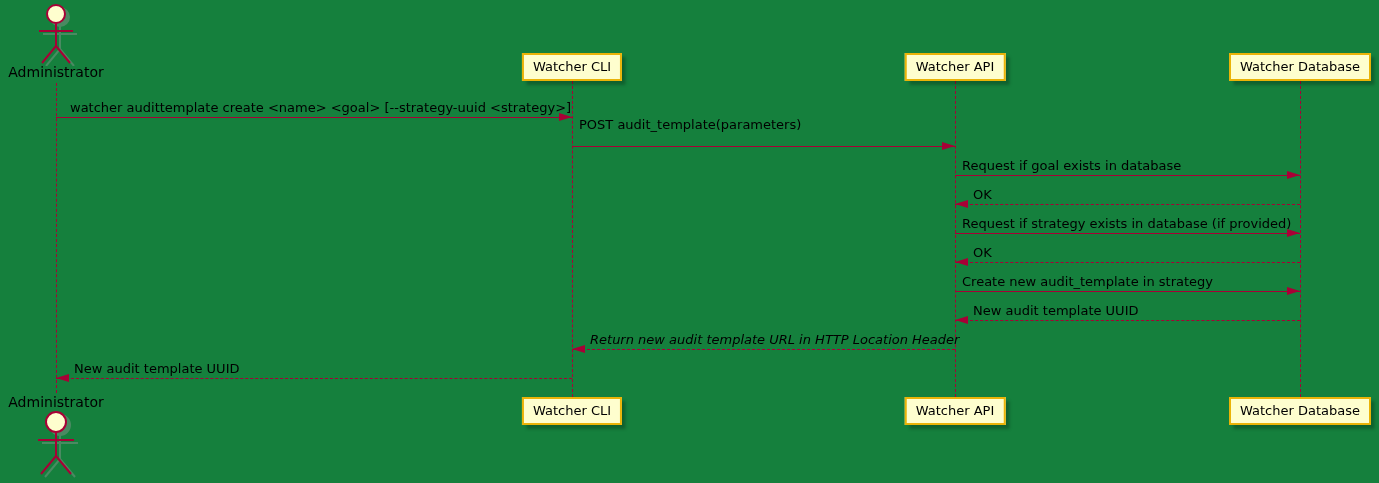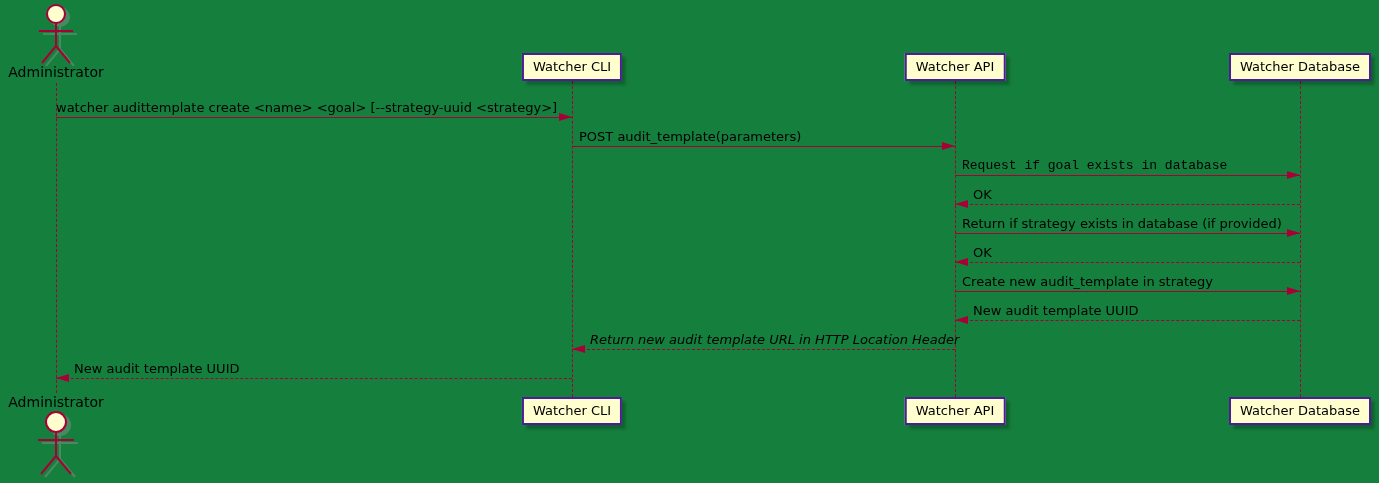--- a/index.html
+++ b/index.html
@@ -9,7 +9,7 @@
   }
   .pbox{
     position:absolute;transform:translateX(-50%);
-    background:#FEFECE;border:2px solid #4c1d95;
+    background:#FEFECE;border:2px solid #eab308;
     padding:4px 9px;font-size:13px;line-height:16px;color:#000;
     white-space:nowrap;box-shadow:4px 4px 3px rgba(0,0,0,0.25);
     box-sizing:border-box;

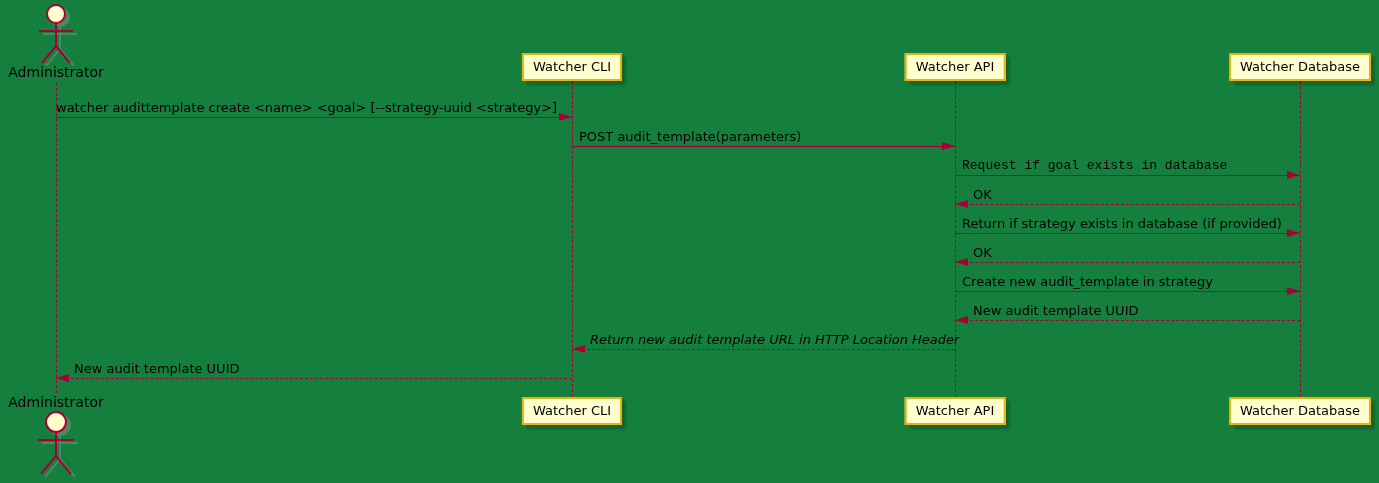--- a/index.html
+++ b/index.html
@@ -67,7 +67,7 @@
       <div class="pbox" style="left: 1300px; top: 397px;">Watcher Database</div>
       <div class="msg-line-solid" style="left: 56px; top: 117px; width: 516px;"></div>
       <div class="arr arr-right" style="left: 559px; top: 113px;"></div>
-      <div class="msg-label" style="left: 56px; top: 100px; text-align: center;">watcher audittemplate create &lt;name&gt; &lt;goal&gt; [--strategy-uuid &lt;strategy&gt;]</div>
+      <div class="msg-label" style="left: 70px; top: 100px; text-align: center;">watcher audittemplate create &lt;name&gt; &lt;goal&gt; [--strategy-uuid &lt;strategy&gt;]</div>
       <div class="msg-line-solid" style="left: 572px; top: 146px; width: 383px;"></div>
       <div class="arr arr-right" style="left: 942px; top: 142px;"></div>
       <div class="msg-label" style="left: 579px; top: 129px;">POST audit_template(parameters)</div>

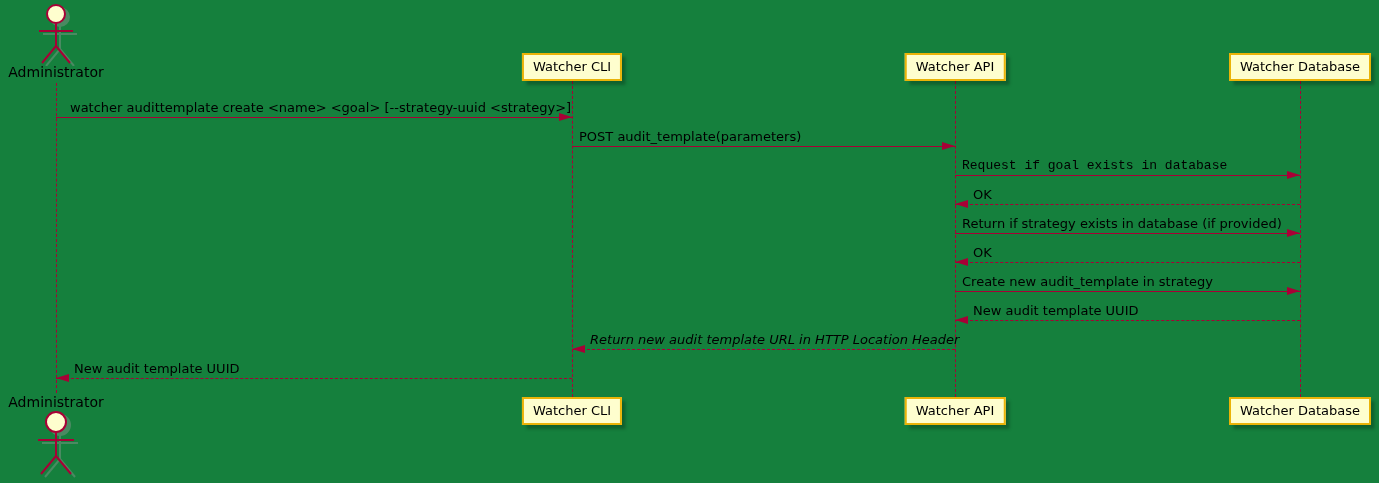--- a/index.html
+++ b/index.html
@@ -70,7 +70,7 @@
       <div class="msg-label" style="left: 70px; top: 100px; text-align: center;">watcher audittemplate create &lt;name&gt; &lt;goal&gt; [--strategy-uuid &lt;strategy&gt;]</div>
       <div class="msg-line-solid" style="left: 572px; top: 146px; width: 383px;"></div>
       <div class="arr arr-right" style="left: 942px; top: 142px;"></div>
-      <div class="msg-label" style="left: 579px; top: 129px;">POST audit_template(parameters)</div>
+      <div class="msg-label" style="left: 579px; top: 117px;">POST audit_template(parameters)</div>
       <div class="msg-line-solid" style="left: 955px; top: 175px; width: 345px;"></div>
       <div class="arr arr-right" style="left: 1287px; top: 171px;"></div>
       <div class="msg-label" style="left: 962px; top: 158px; font-family: Liberation Mono, monospace;">Request if goal exists in database</div>

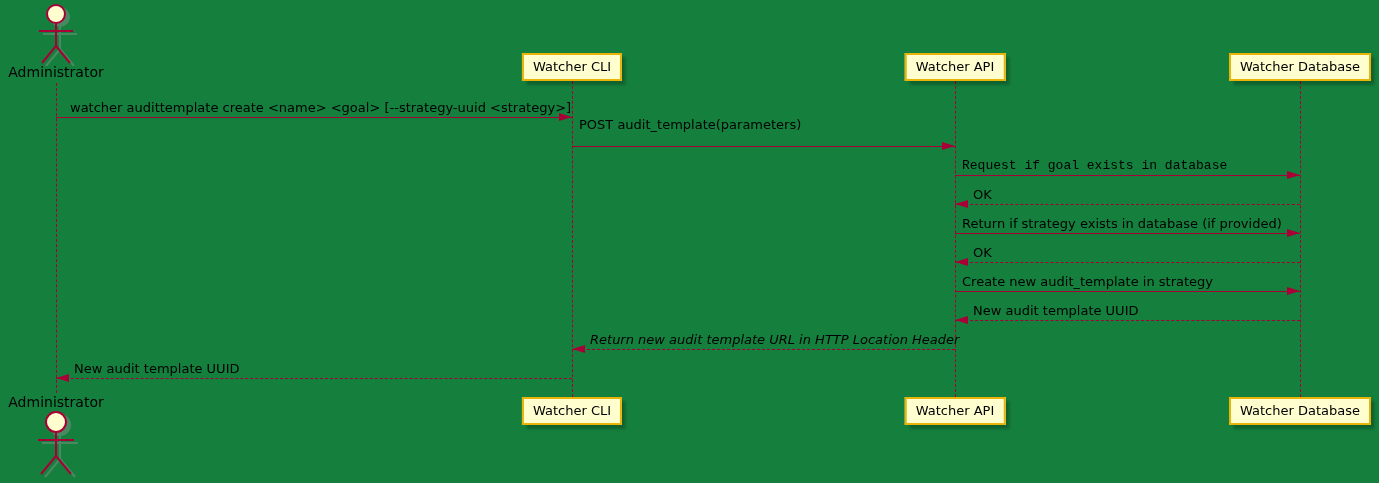--- a/index.html
+++ b/index.html
@@ -73,7 +73,7 @@
       <div class="msg-label" style="left: 579px; top: 117px;">POST audit_template(parameters)</div>
       <div class="msg-line-solid" style="left: 955px; top: 175px; width: 345px;"></div>
       <div class="arr arr-right" style="left: 1287px; top: 171px;"></div>
-      <div class="msg-label" style="left: 962px; top: 158px; font-family: Liberation Mono, monospace;">Request if goal exists in database</div>
+      <div class="msg-label" style="left: 962px; top: 158px;">Request if goal exists in database</div>
       <div class="msg-line-dashed" style="left: 955px; top: 204px; width: 345px;"></div>
       <div class="arr arr-left" style="left: 955px; top: 200px;"></div>
       <div class="msg-label" style="left: 973px; top: 187px;">OK</div>

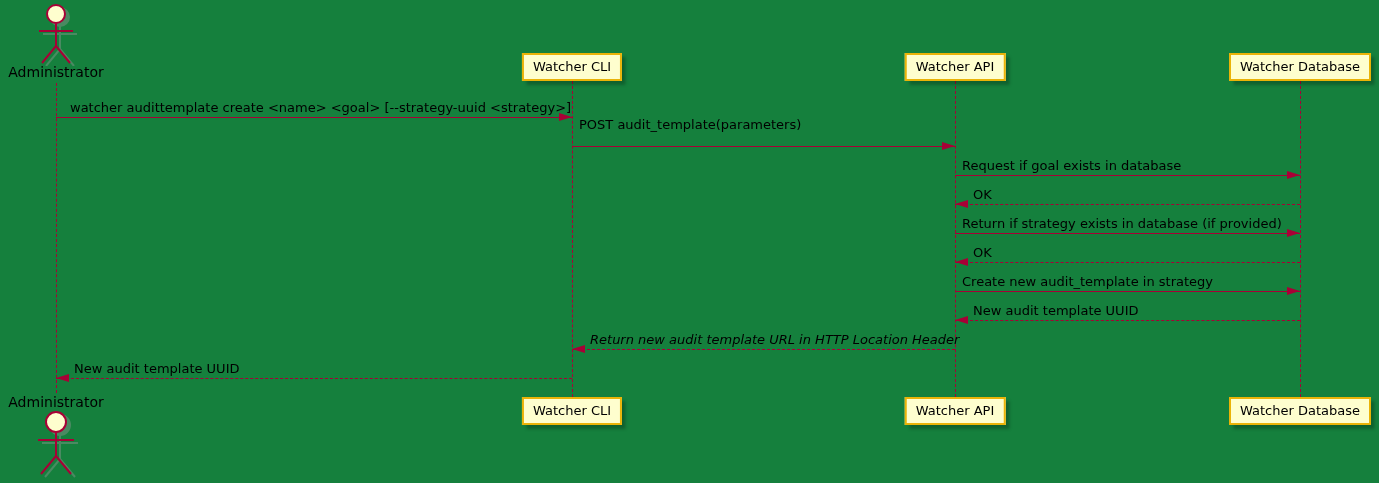--- a/index.html
+++ b/index.html
@@ -79,7 +79,7 @@
       <div class="msg-label" style="left: 973px; top: 187px;">OK</div>
       <div class="msg-line-solid" style="left: 955px; top: 233px; width: 345px;"></div>
       <div class="arr arr-right" style="left: 1287px; top: 229px;"></div>
-      <div class="msg-label" style="left: 962px; top: 216px;">Return if strategy exists in database (if provided)</div>
+      <div class="msg-label" style="left: 962px; top: 216px;">Request if strategy exists in database (if provided)</div>
       <div class="msg-line-dashed" style="left: 955px; top: 262px; width: 345px;"></div>
       <div class="arr arr-left" style="left: 955px; top: 258px;"></div>
       <div class="msg-label" style="left: 973px; top: 245px;">OK</div>

